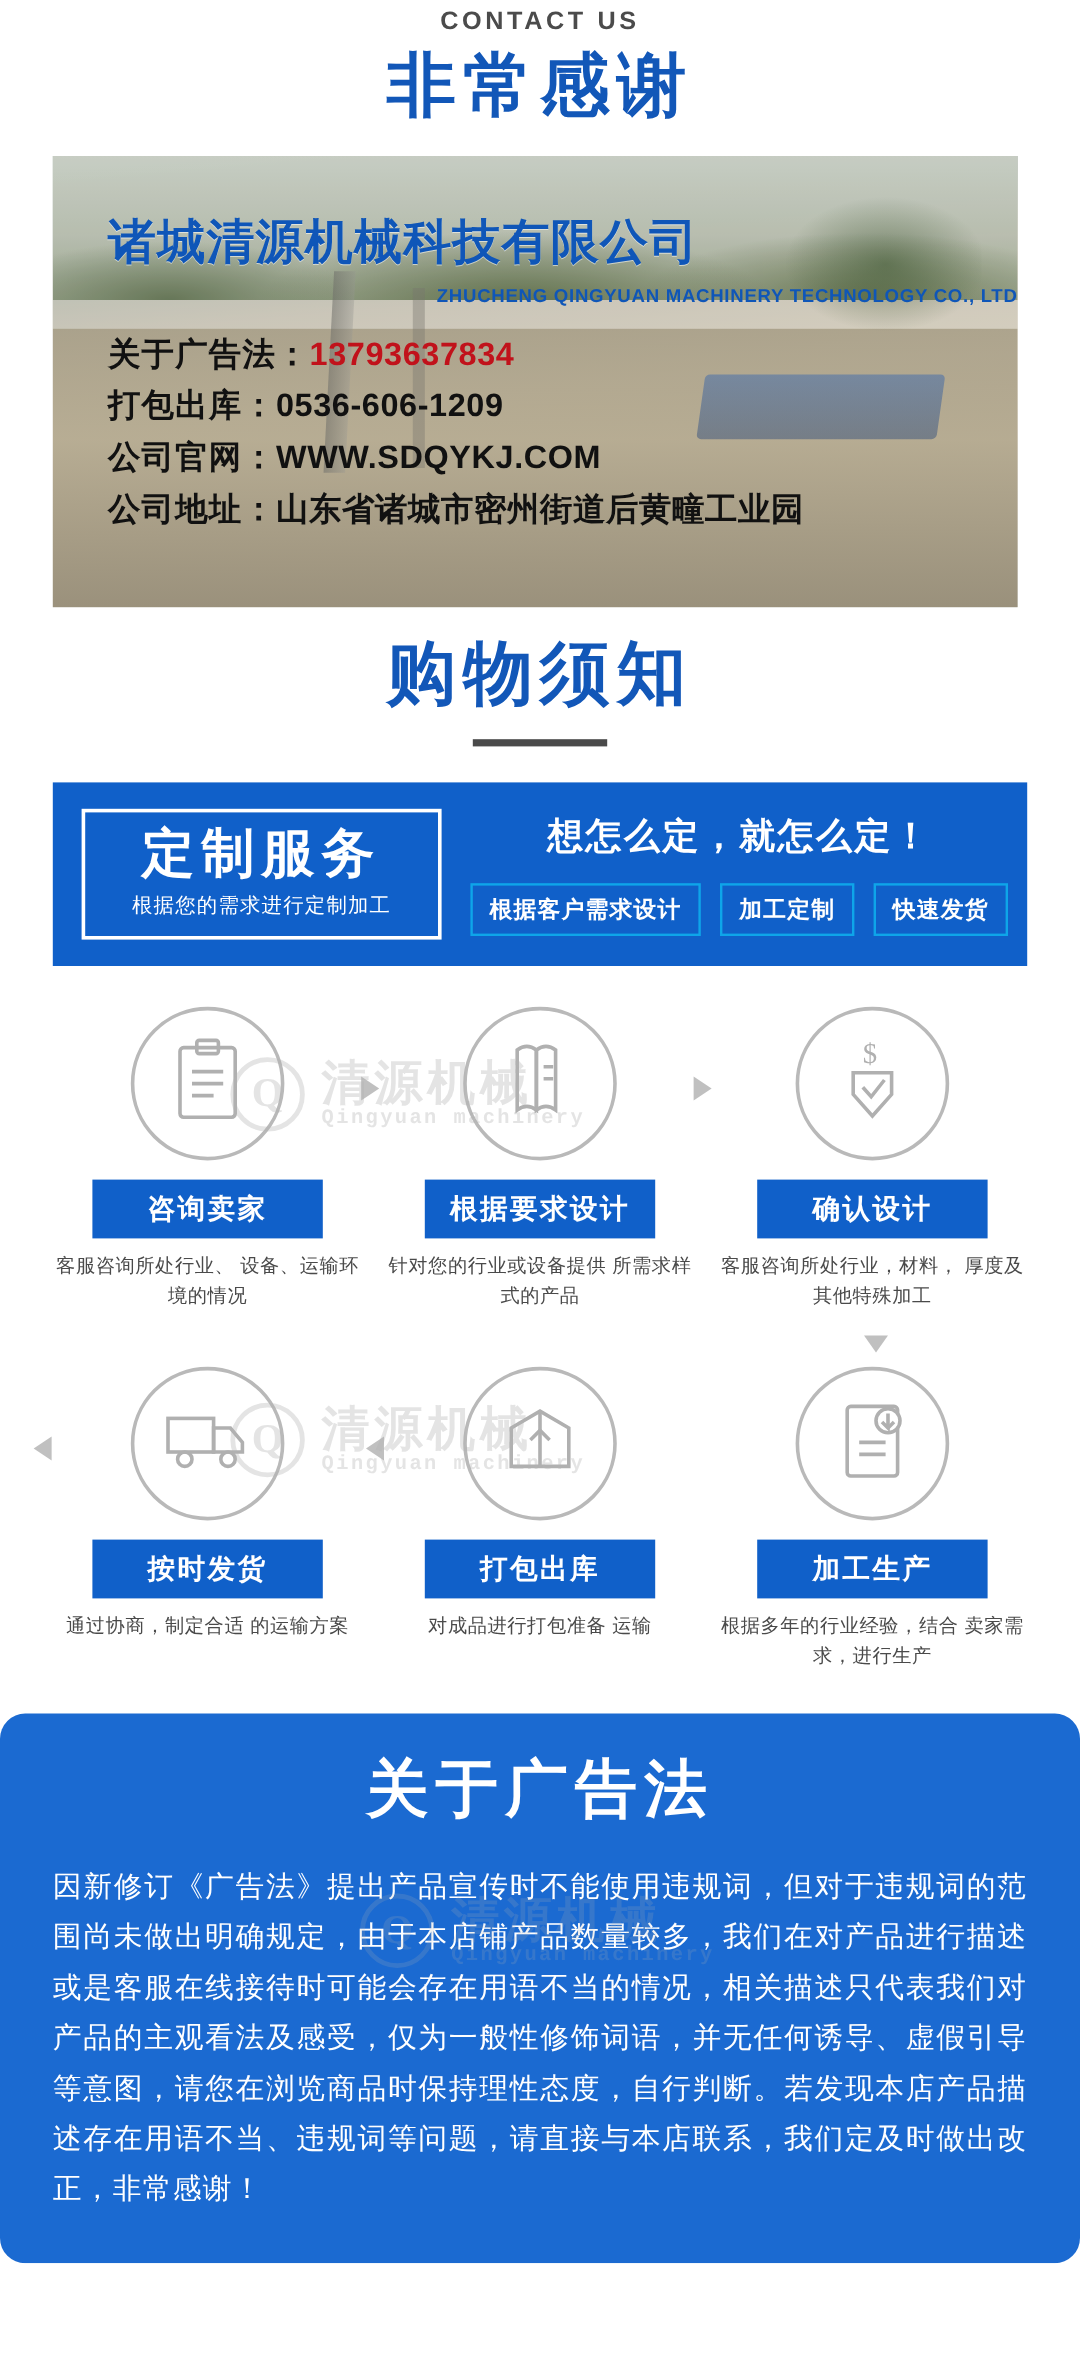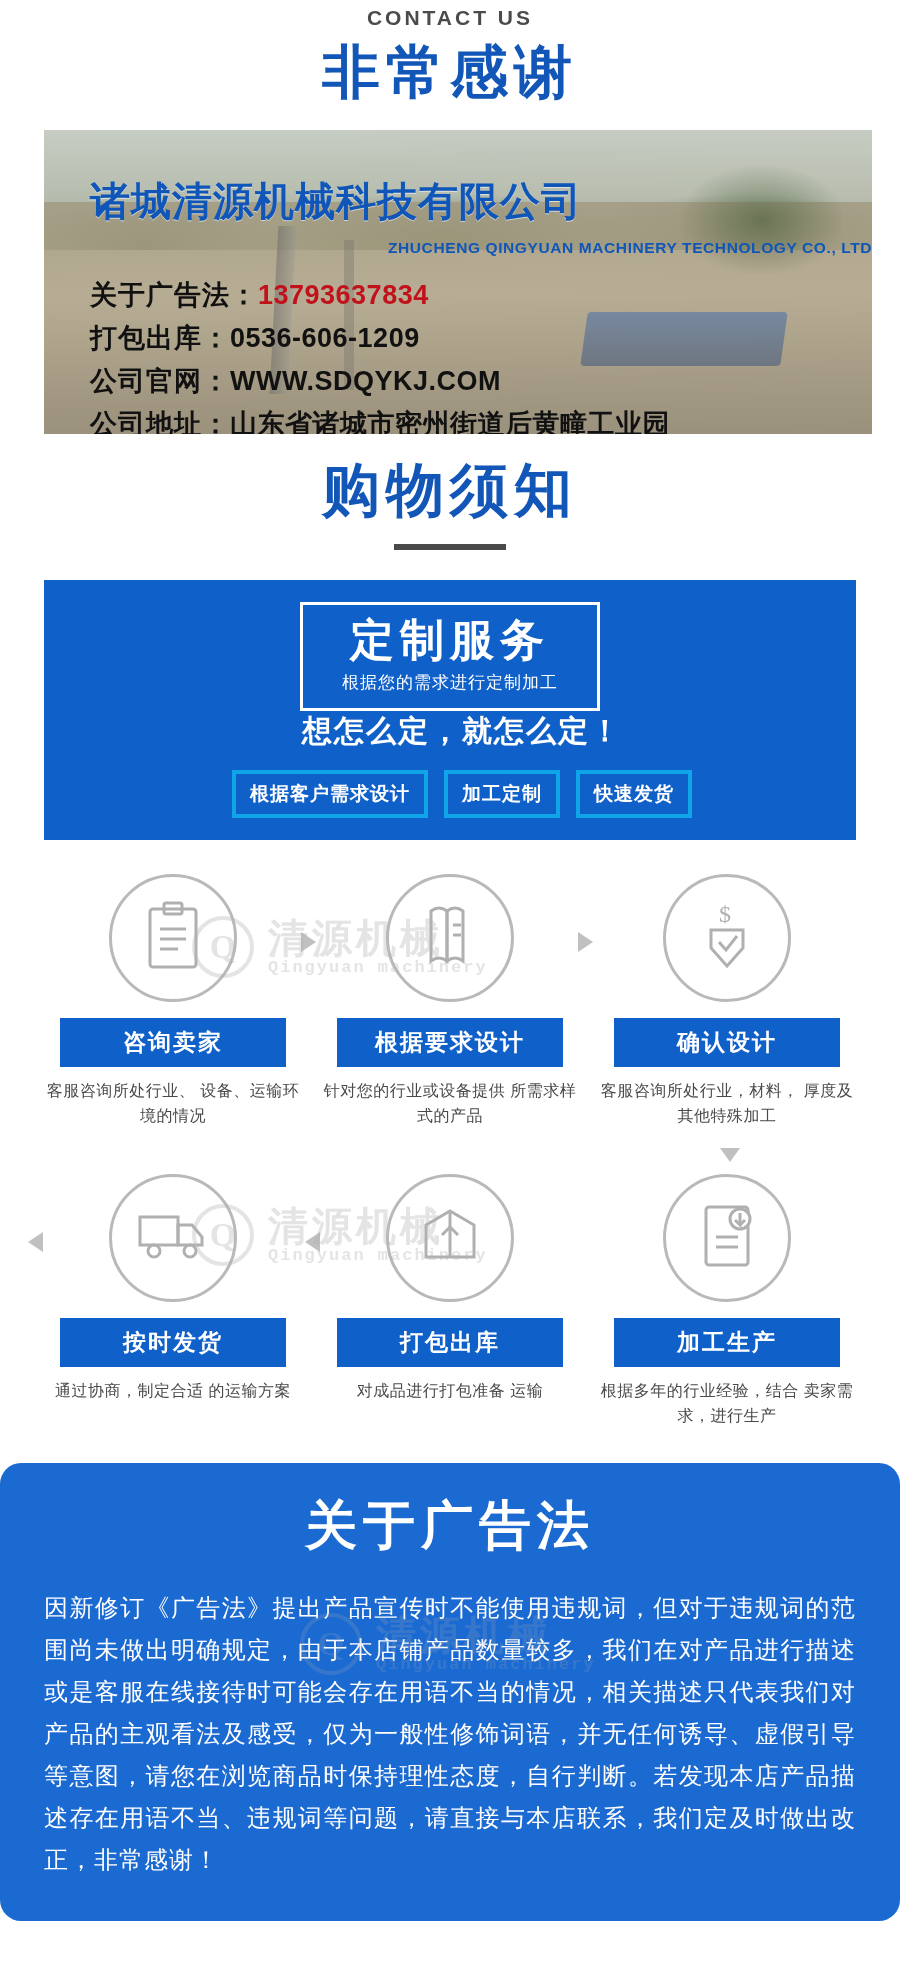--- a/index.html
+++ b/index.html
@@ -35,8 +35,8 @@
 
   
   .contact-banner {
-    margin: 26px 28px 0 44px;
-    height: 304px;
+    margin: 26px 52px 0 44px;
+    height: 376px;
     position: relative;
     overflow: hidden;
     background:

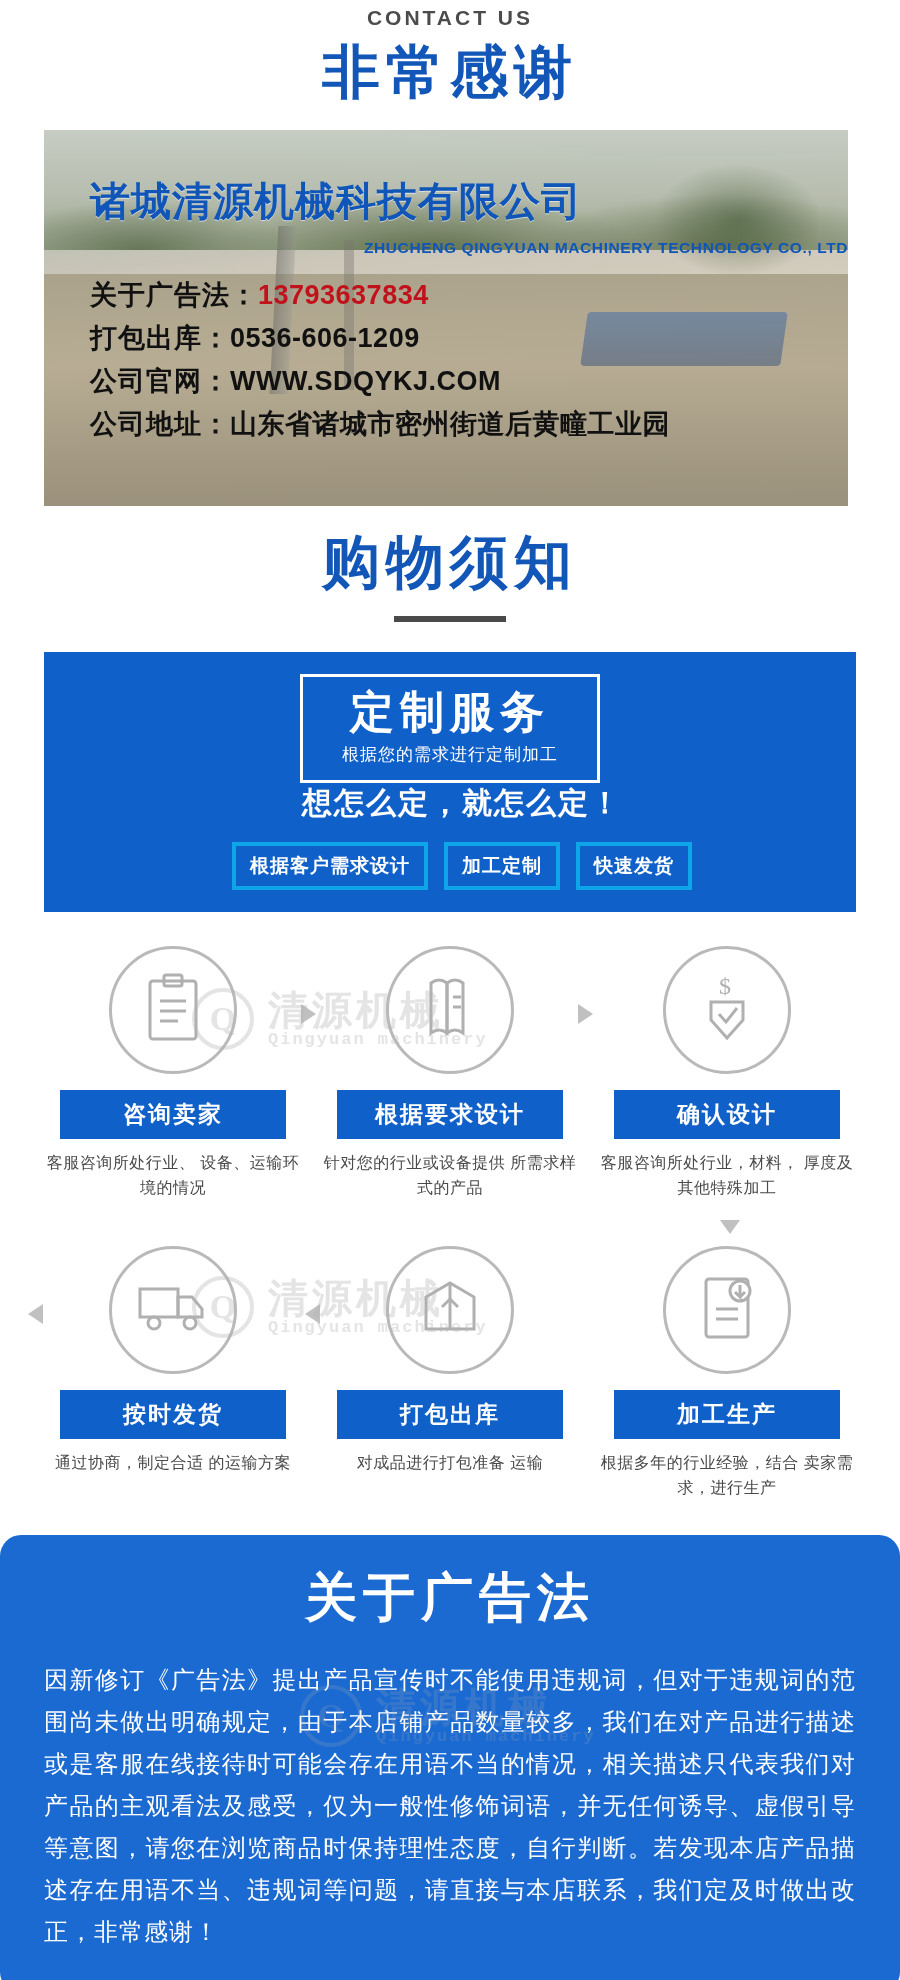--- a/index.html
+++ b/index.html
@@ -106,7 +106,6 @@
     display: flex;
     align-items: center;
     position: relative;
-    flex-direction: column;
   }
   .custom-left {
     border: 3px solid #ffffff;

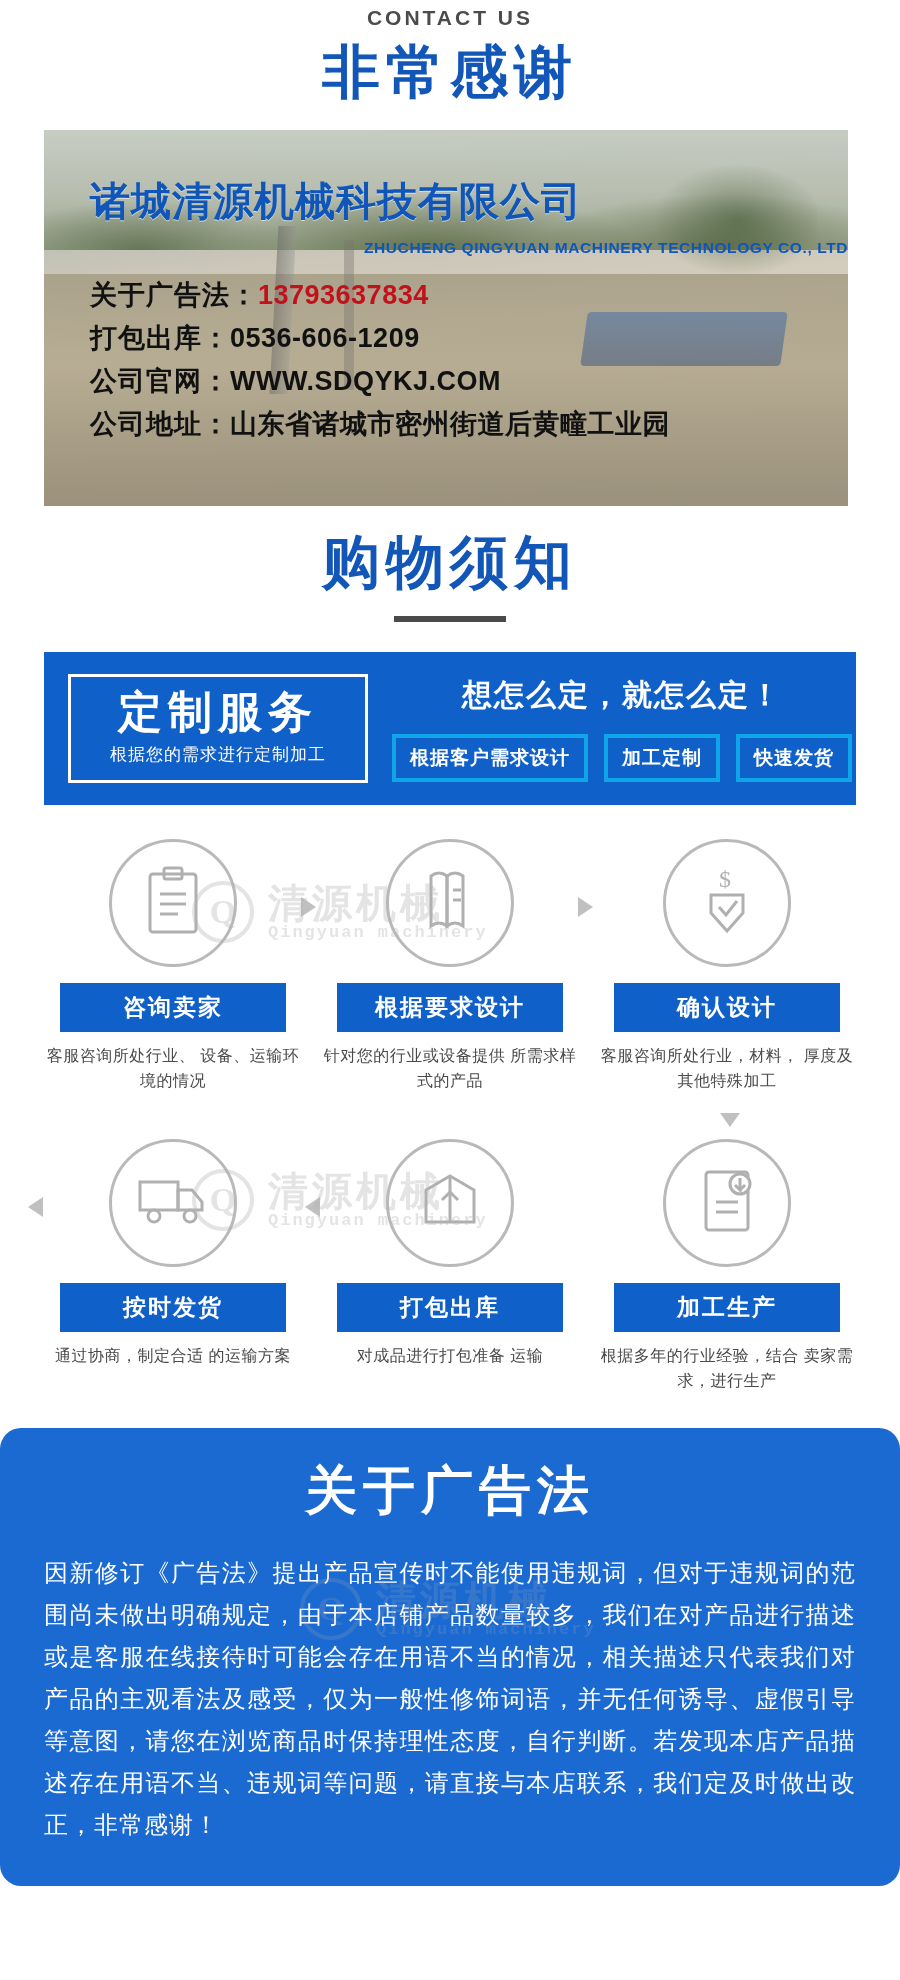--- a/index.html
+++ b/index.html
@@ -126,7 +126,7 @@
   }
   .tag-row { display: flex; justify-content: center; gap: 16px; }
   .tag {
-    border: 4px solid #0ea5e9; color: #fff; background: transparent;
+    border: 2px solid #0ea5e9; color: #fff; background: transparent;
     font-size: 19px; font-weight: bold; padding: 7px 14px; letter-spacing: 1px;
     white-space: nowrap;
   }

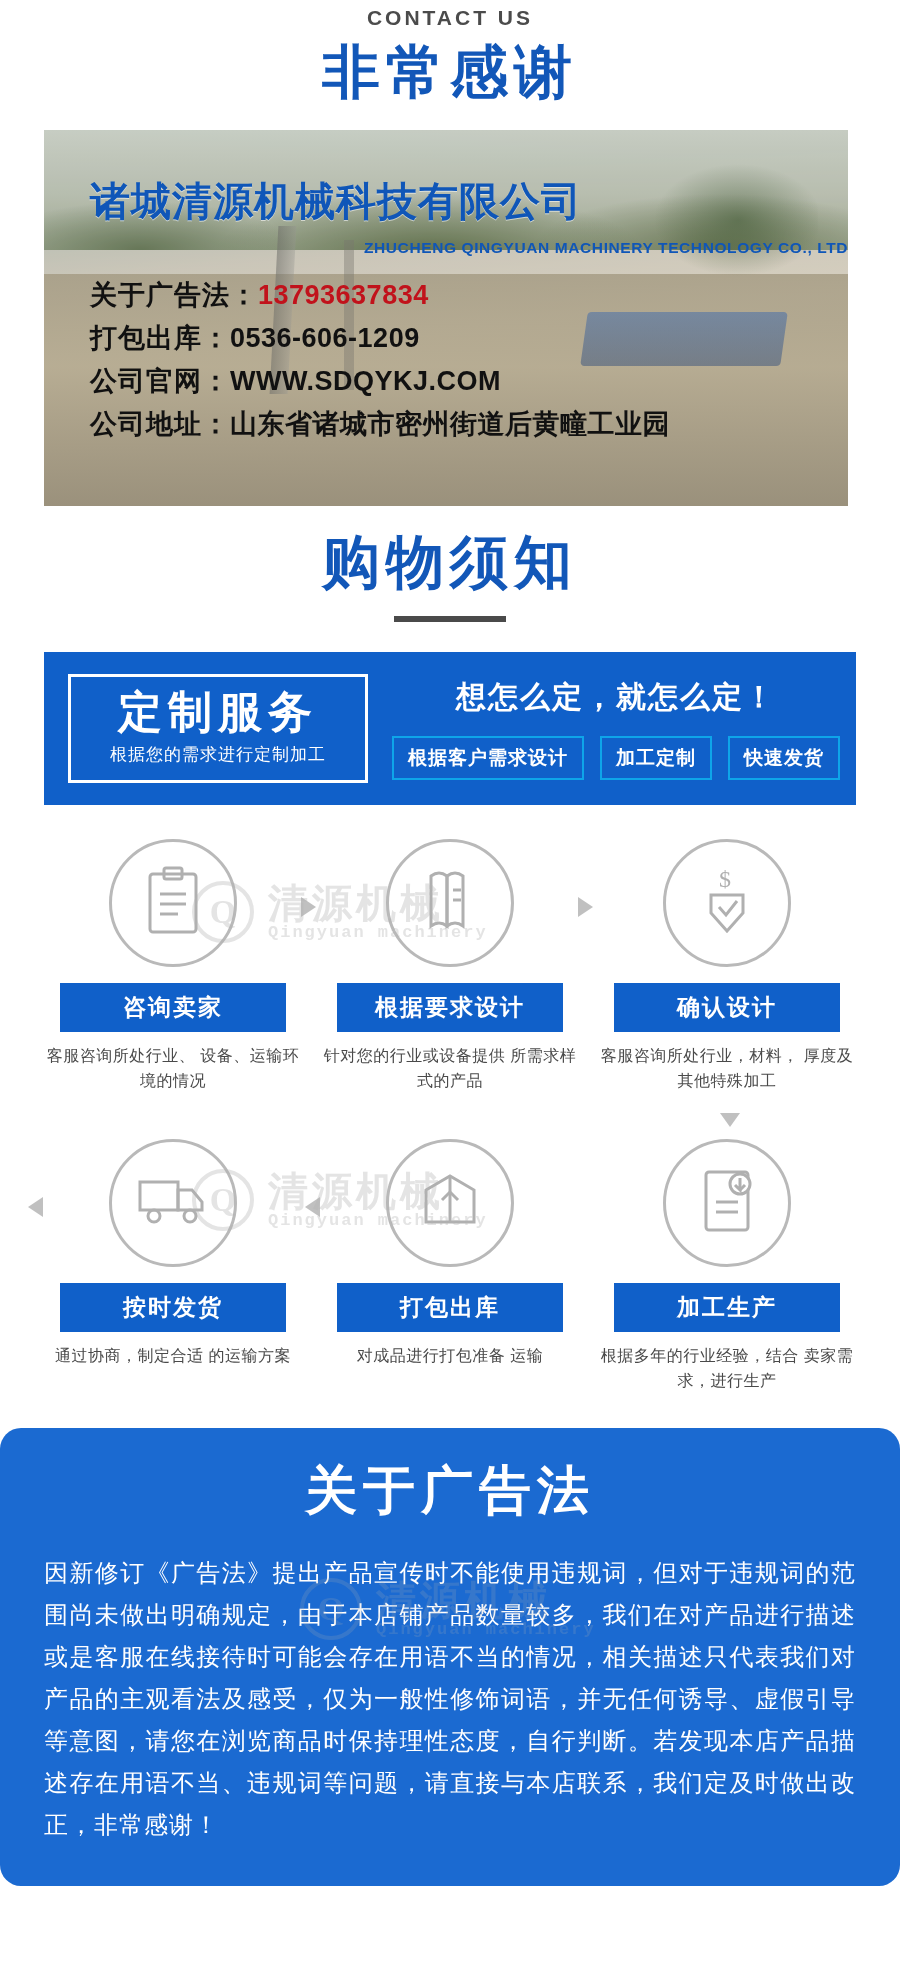--- a/index.html
+++ b/index.html
@@ -145,7 +145,7 @@
   }
   .step-btn {
     background: #1060c9; color: #fff; font-size: 23px; font-weight: bold;
-    letter-spacing: 2px; padding: 9px 0; margin: 16px auto 0 auto; width: 226px;
+    letter-spacing: 2px; padding: 9px 0; margin: 16px auto 0 auto; width: 192px;
   }
   .step-desc {
     margin-top: 12px; font-size: 16px; color: #4a4a4a; line-height: 1.55;

